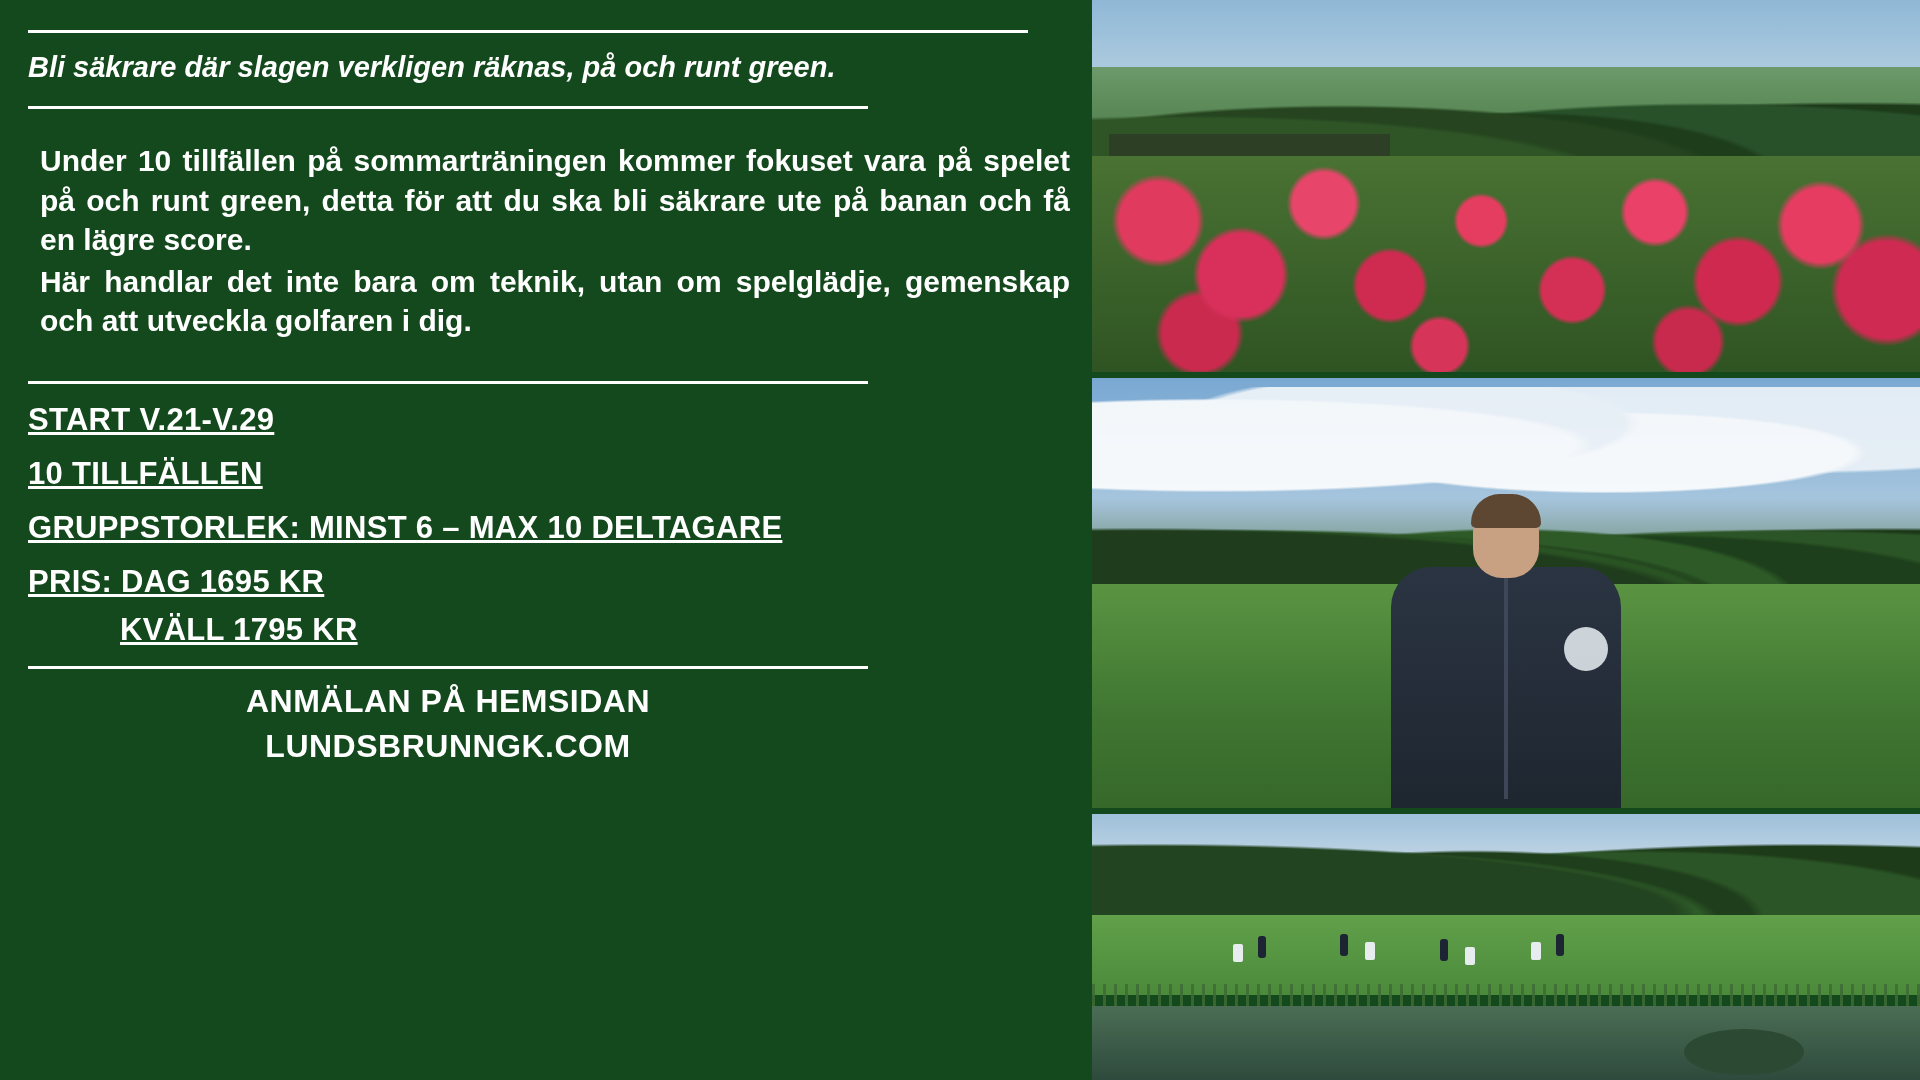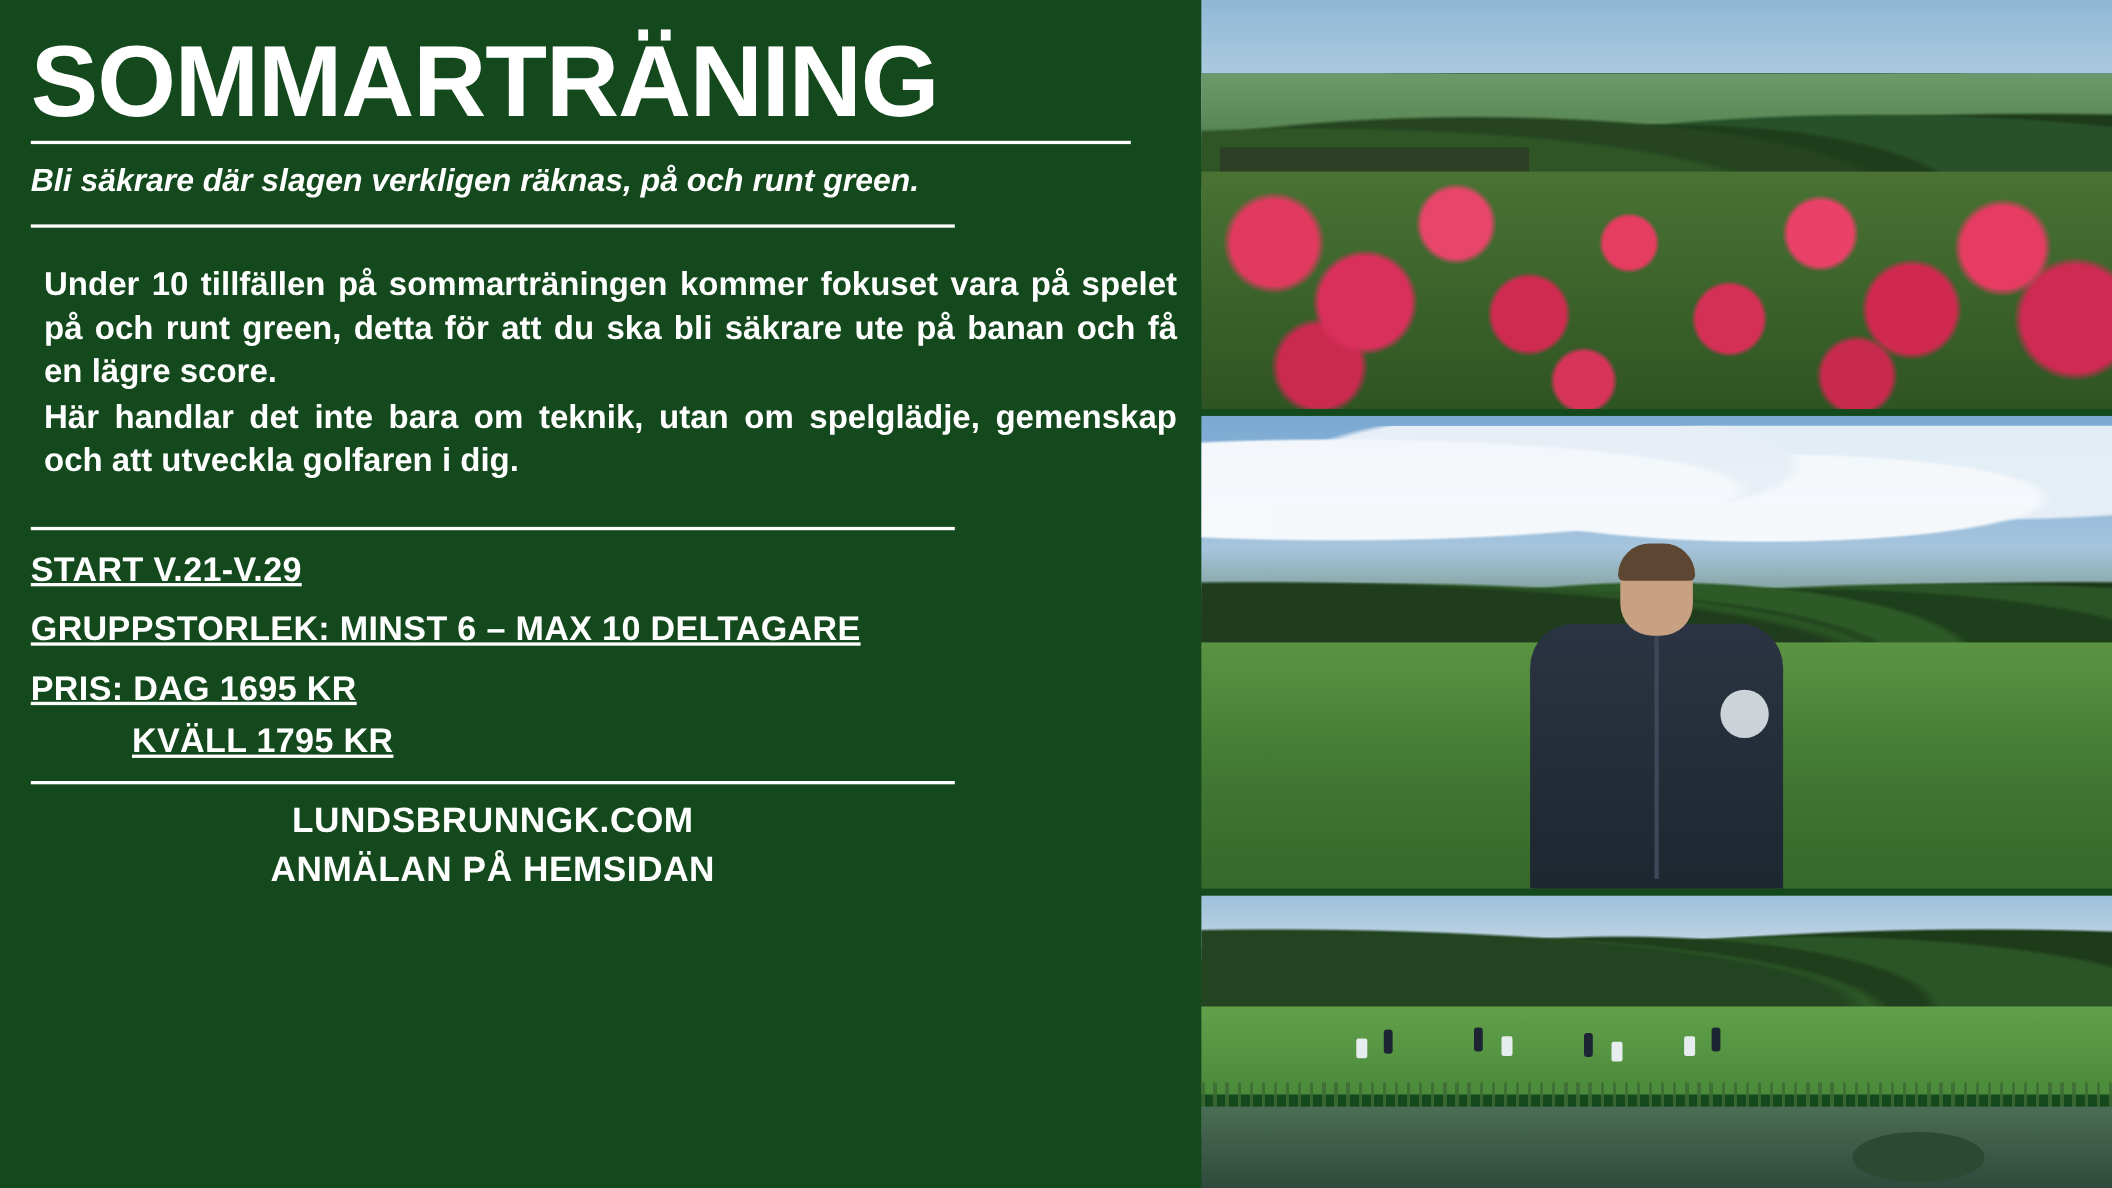--- a/index.html
+++ b/index.html
@@ -269,7 +269,6 @@
 
   <div class="left">
 
-    <div class="title">SOMMARTRÄNING</div>
     <div class="rule"></div>
 
 

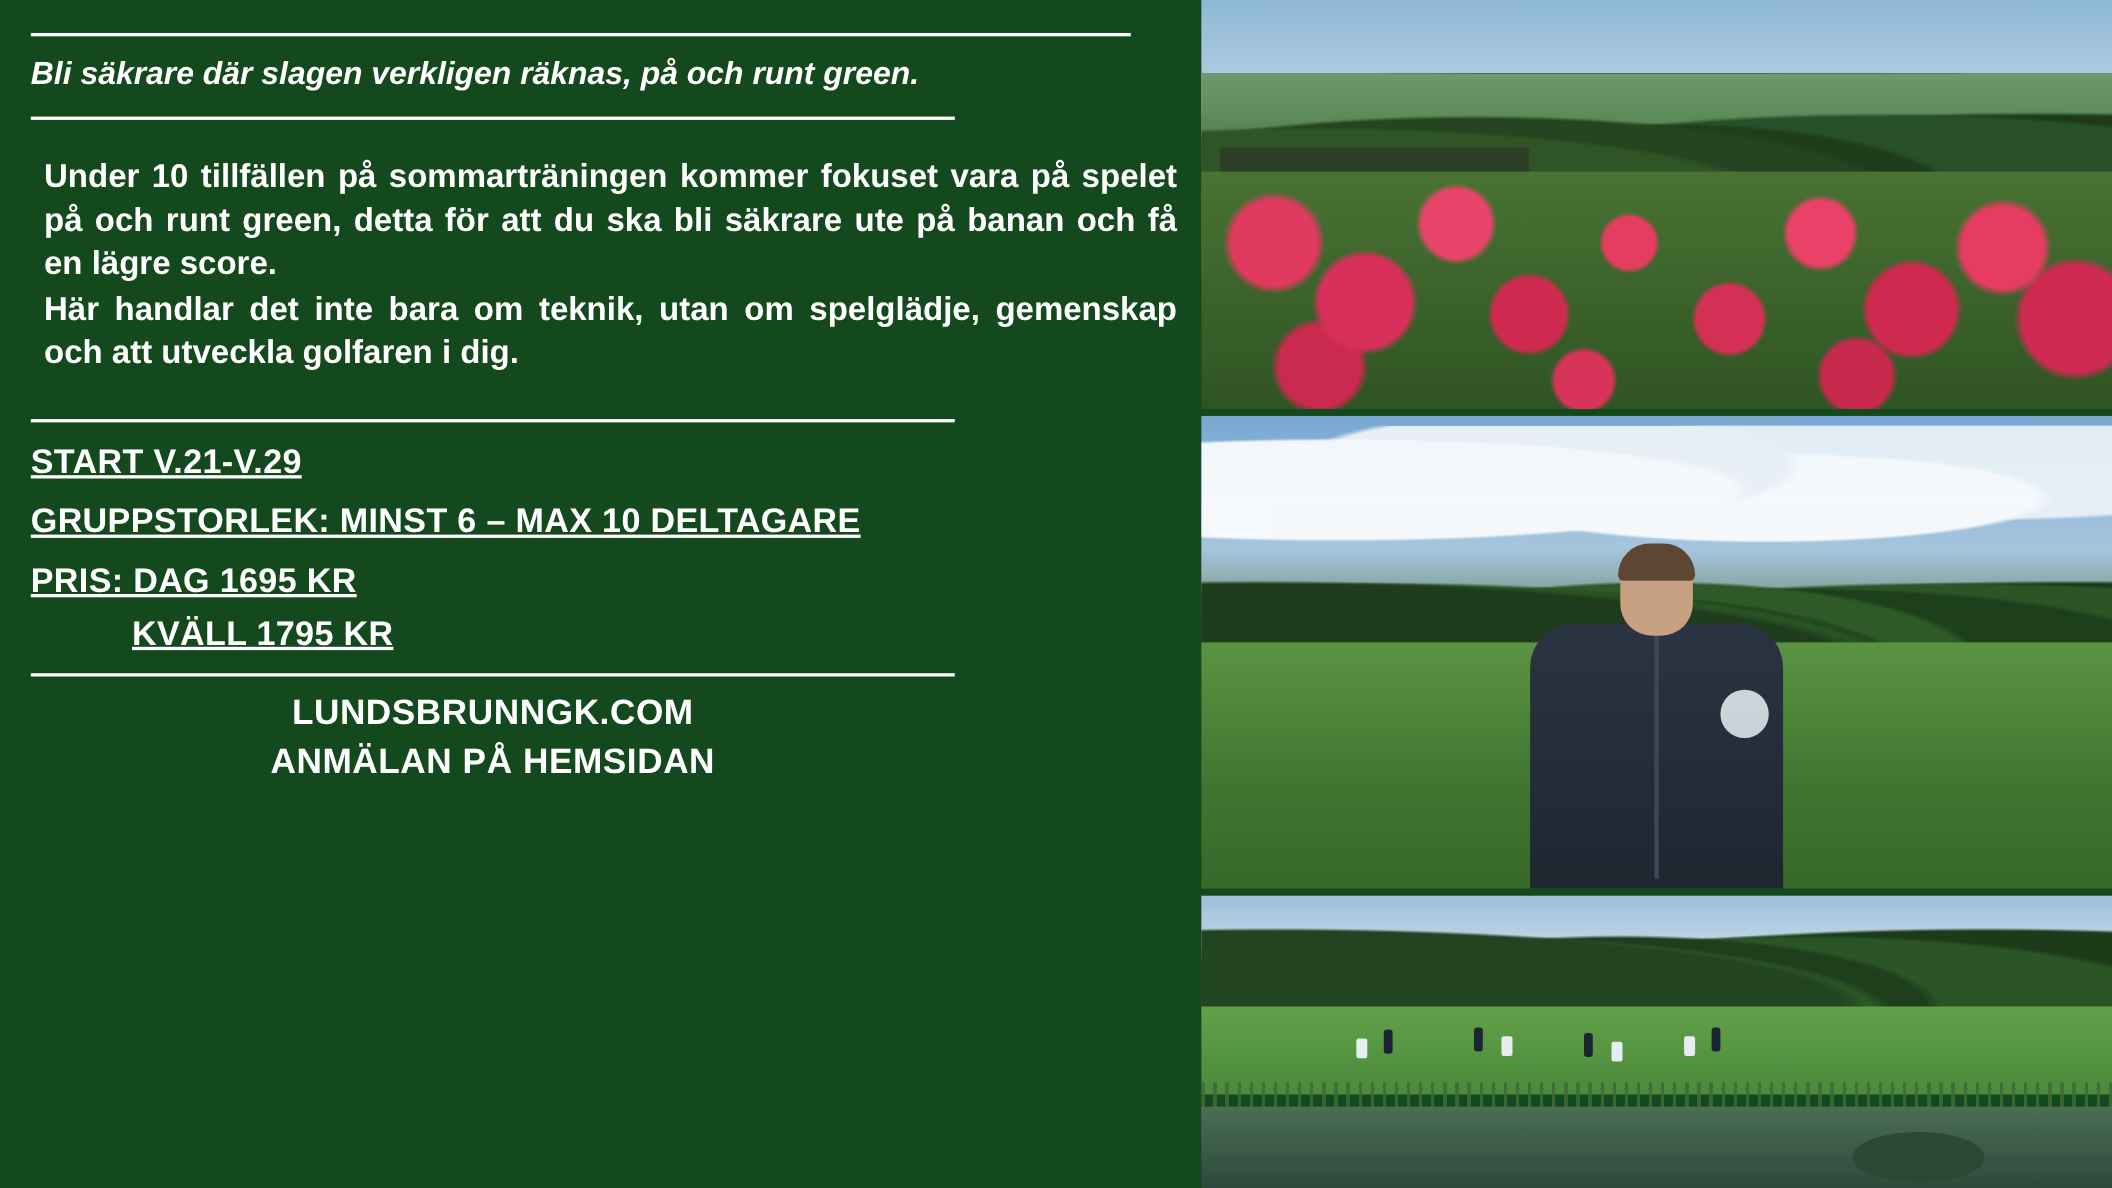--- a/index.html
+++ b/index.html
@@ -287,6 +287,7 @@
 
     <div class="facts">
       <div class="fact">START V.21-V.29</div>
+      <div class="fact">10 TILLFÄLLEN</div>
       <div class="fact">GRUPPSTORLEK: MINST 6 – MAX 10 DELTAGARE</div>
       <div class="fact">PRIS: DAG 1695 KR</div>
       <div class="fact indent">KVÄLL 1795 KR</div>

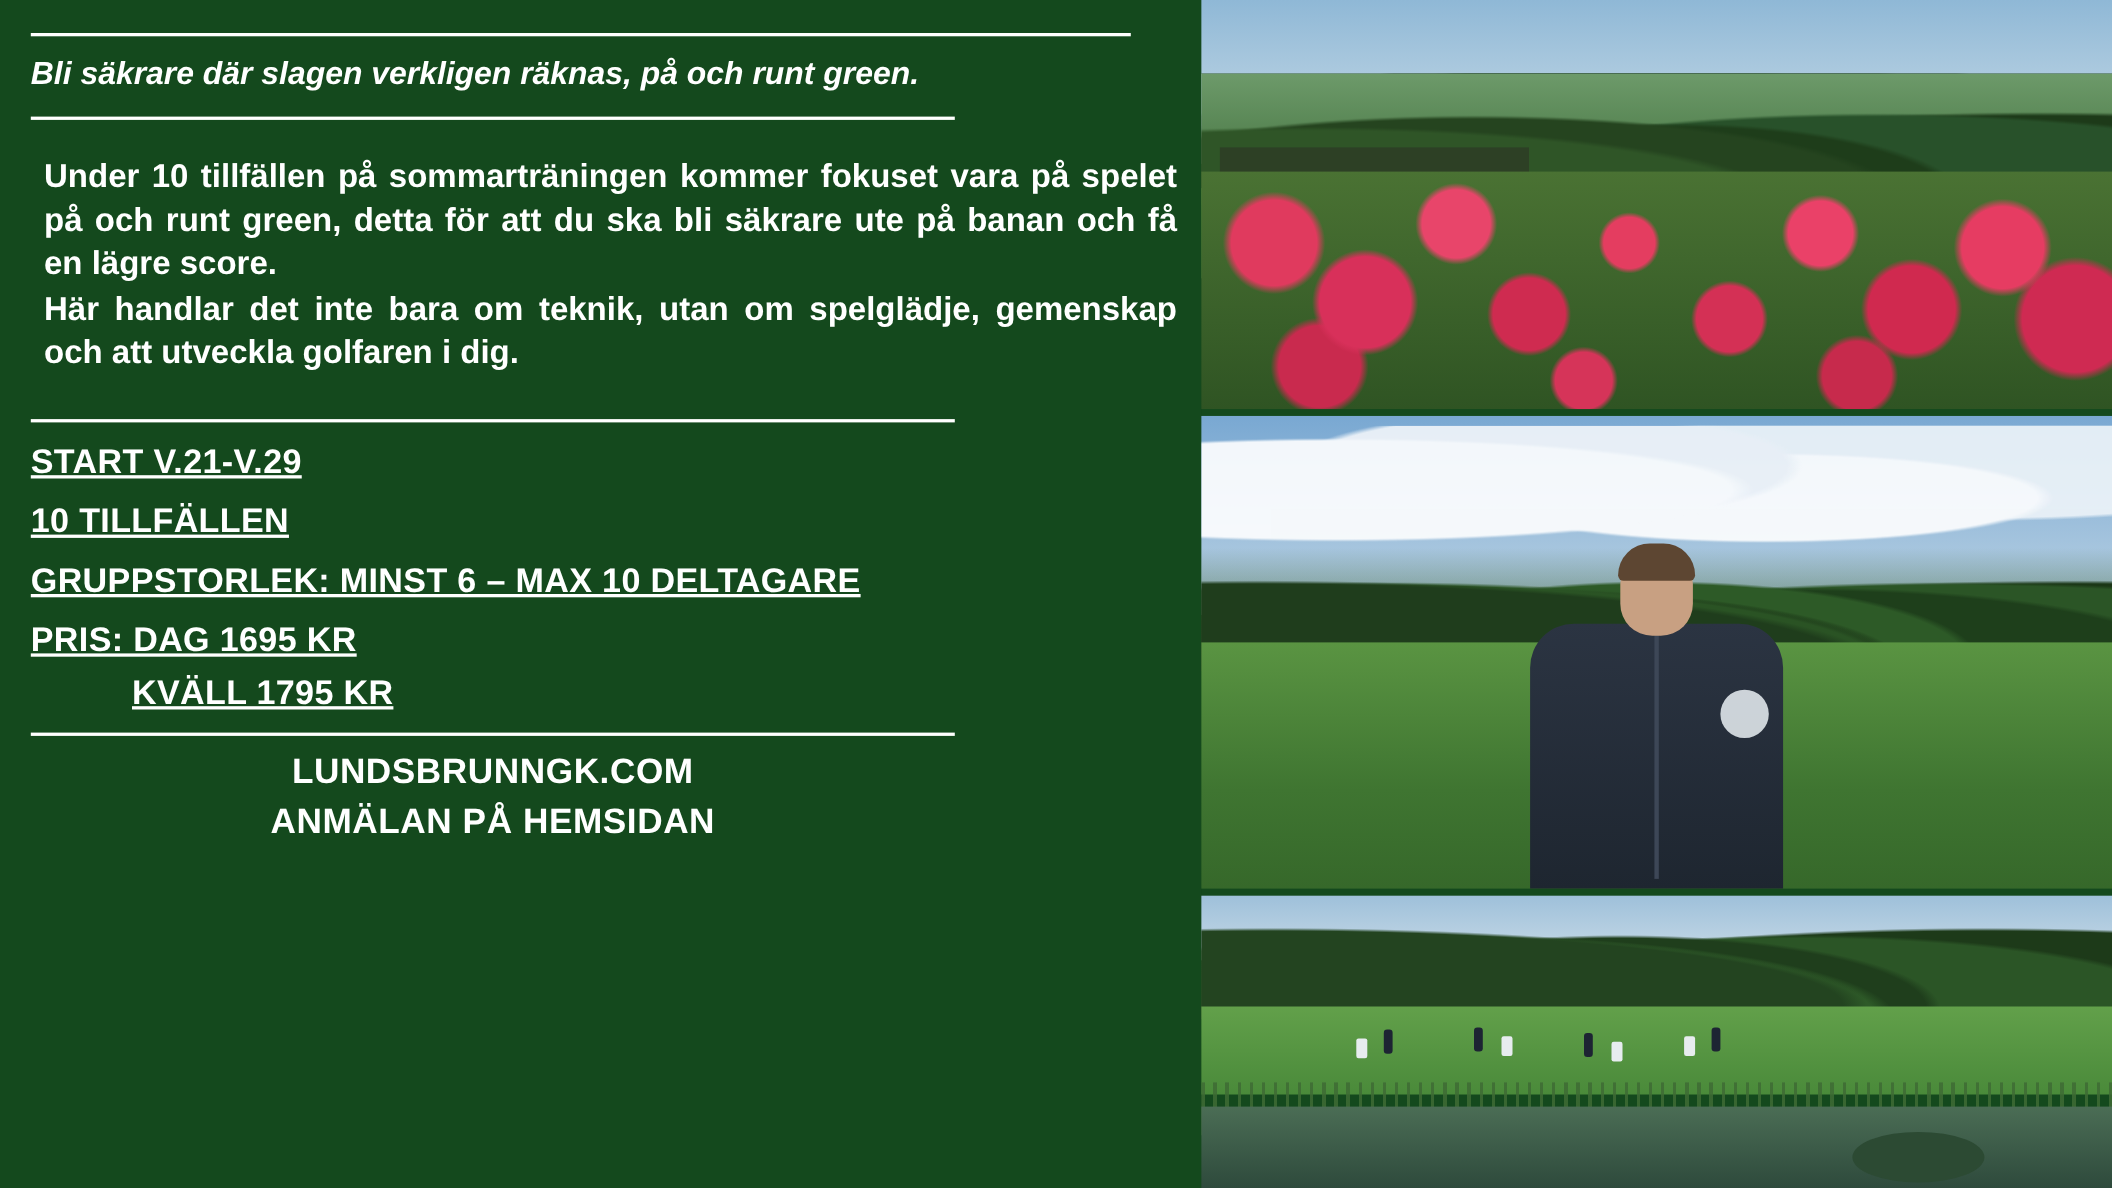--- a/index.html
+++ b/index.html
@@ -296,8 +296,8 @@
     <div class="rule foot"></div>
 
     <div class="footer">
+      <div class="line">ANMÄLAN PÅ HEMSIDAN</div>
       <div class="line">LUNDSBRUNNGK.COM</div>
-      <div class="line">ANMÄLAN PÅ HEMSIDAN</div>
     </div>
   </div>
 

